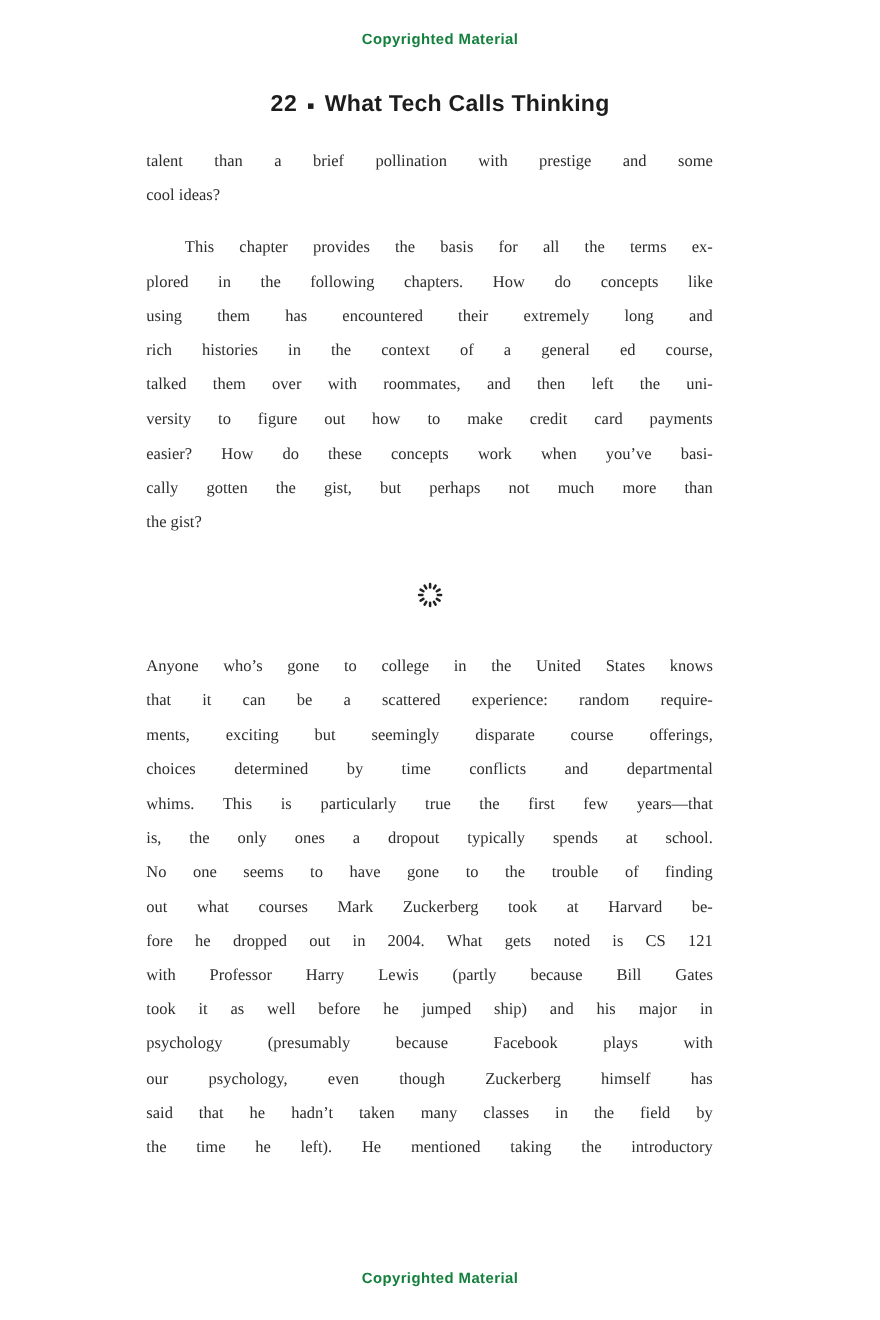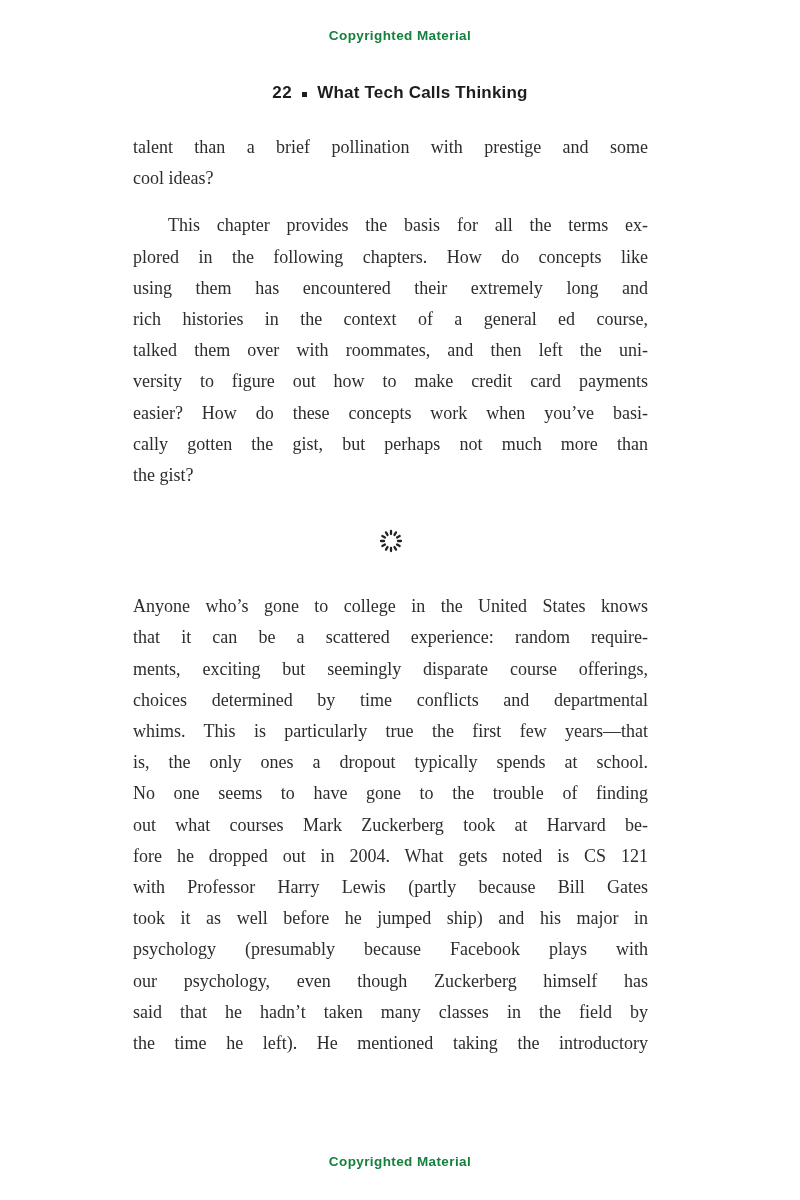--- a/index.html
+++ b/index.html
@@ -34,7 +34,7 @@
     align-items: center;
     gap: 10px;
     font-family: "Liberation Sans", sans-serif;
-    font-size: 17px;
+    font-size: 21px;
     color: #1d1d1d;
   }
   .running-header .pagenum { font-weight: 600; letter-spacing: 0.5px; }

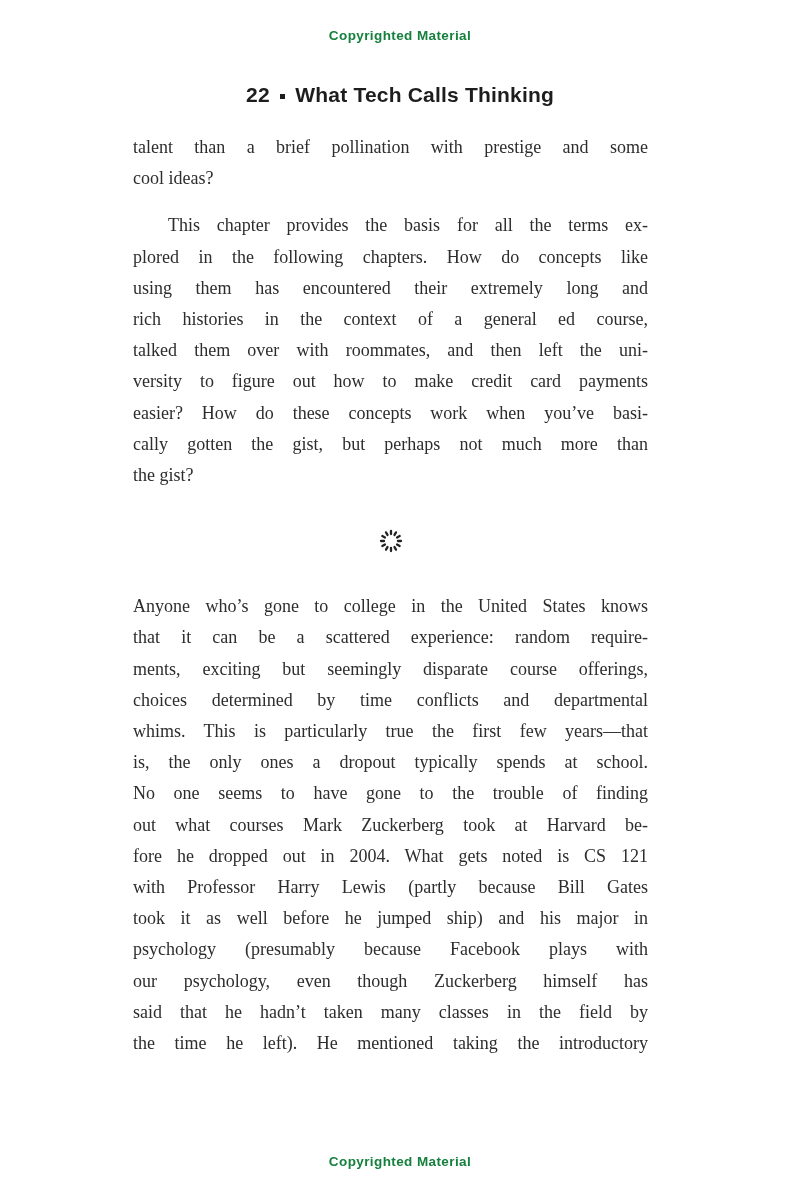--- a/index.html
+++ b/index.html
@@ -51,7 +51,7 @@
     top: 132px;
     left: 133px;
     width: 515px;
-    font-size: 18px;
+    font-size: 15px;
     line-height: 31.2px;
     color: #2d2d2d;
   }

